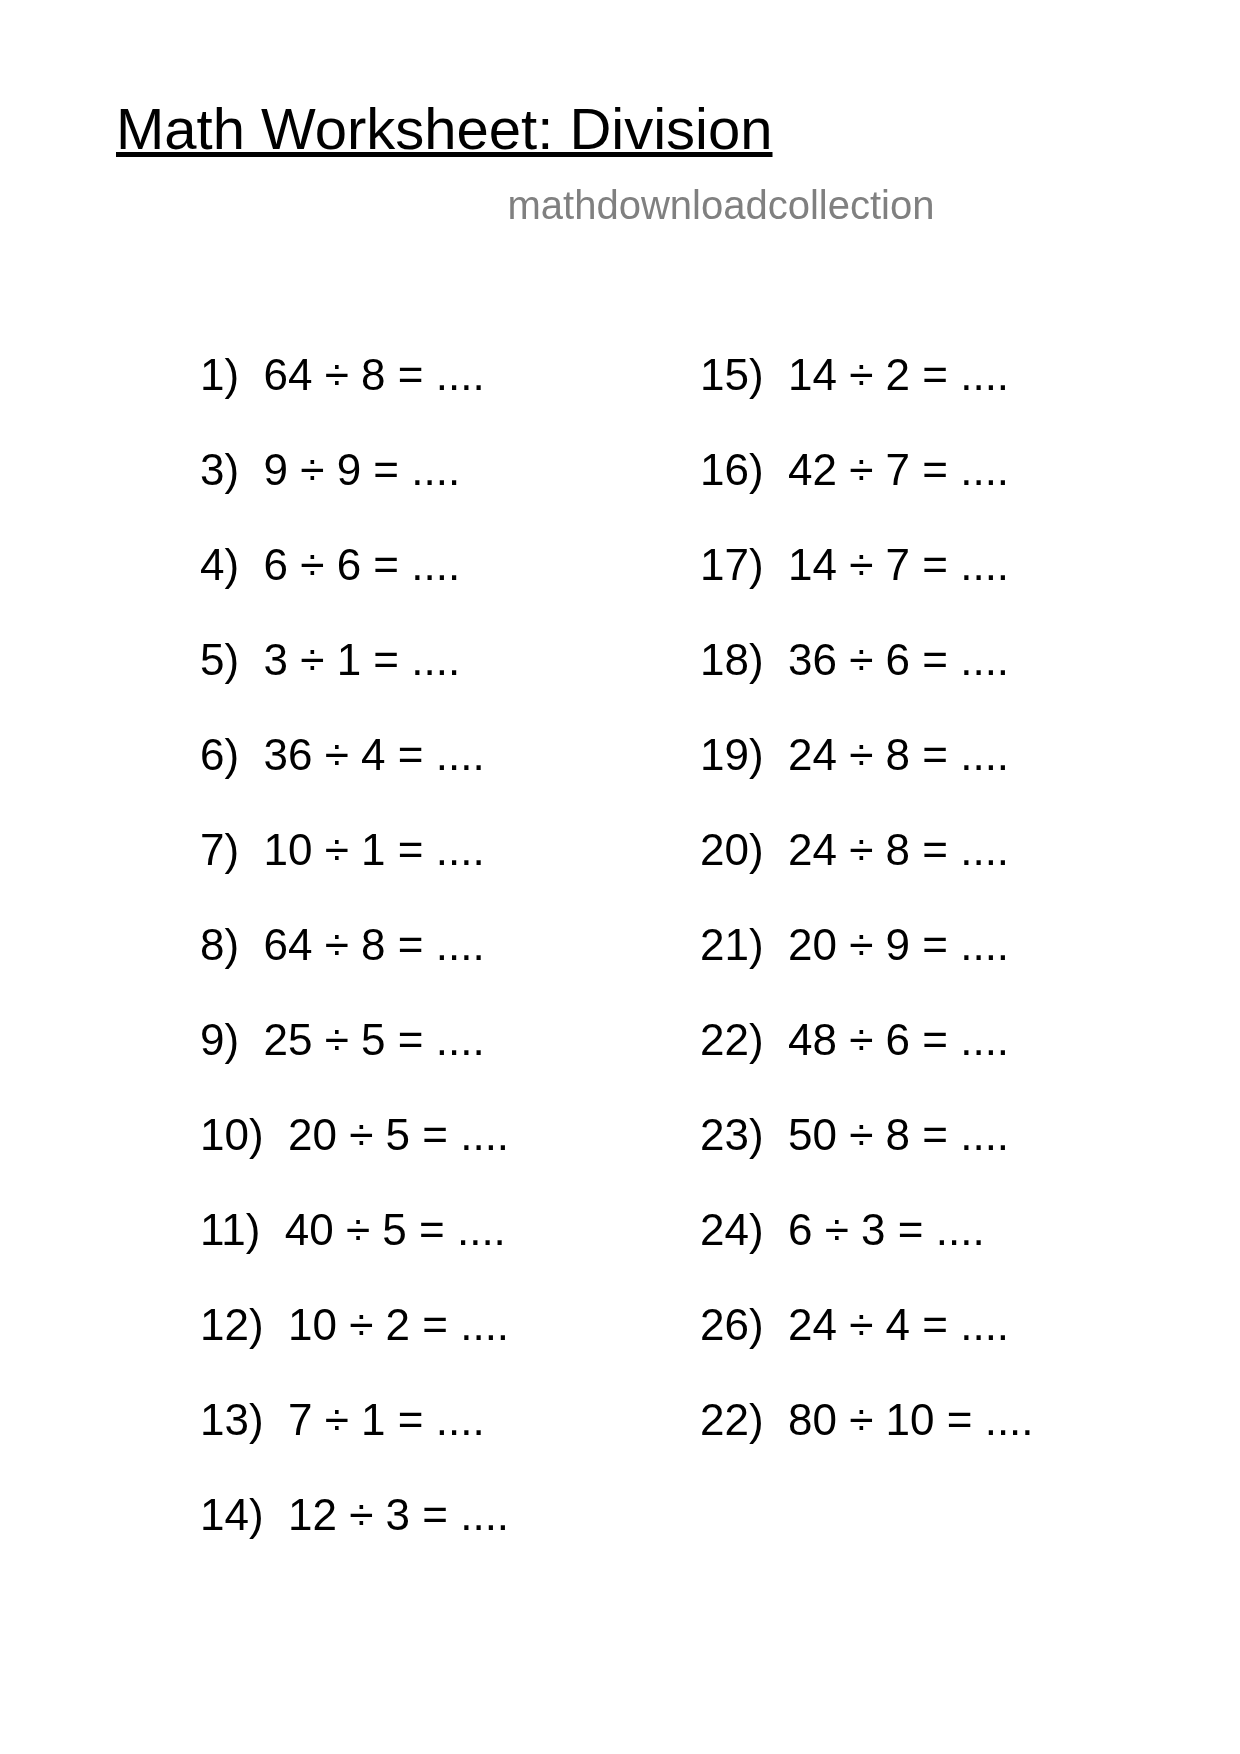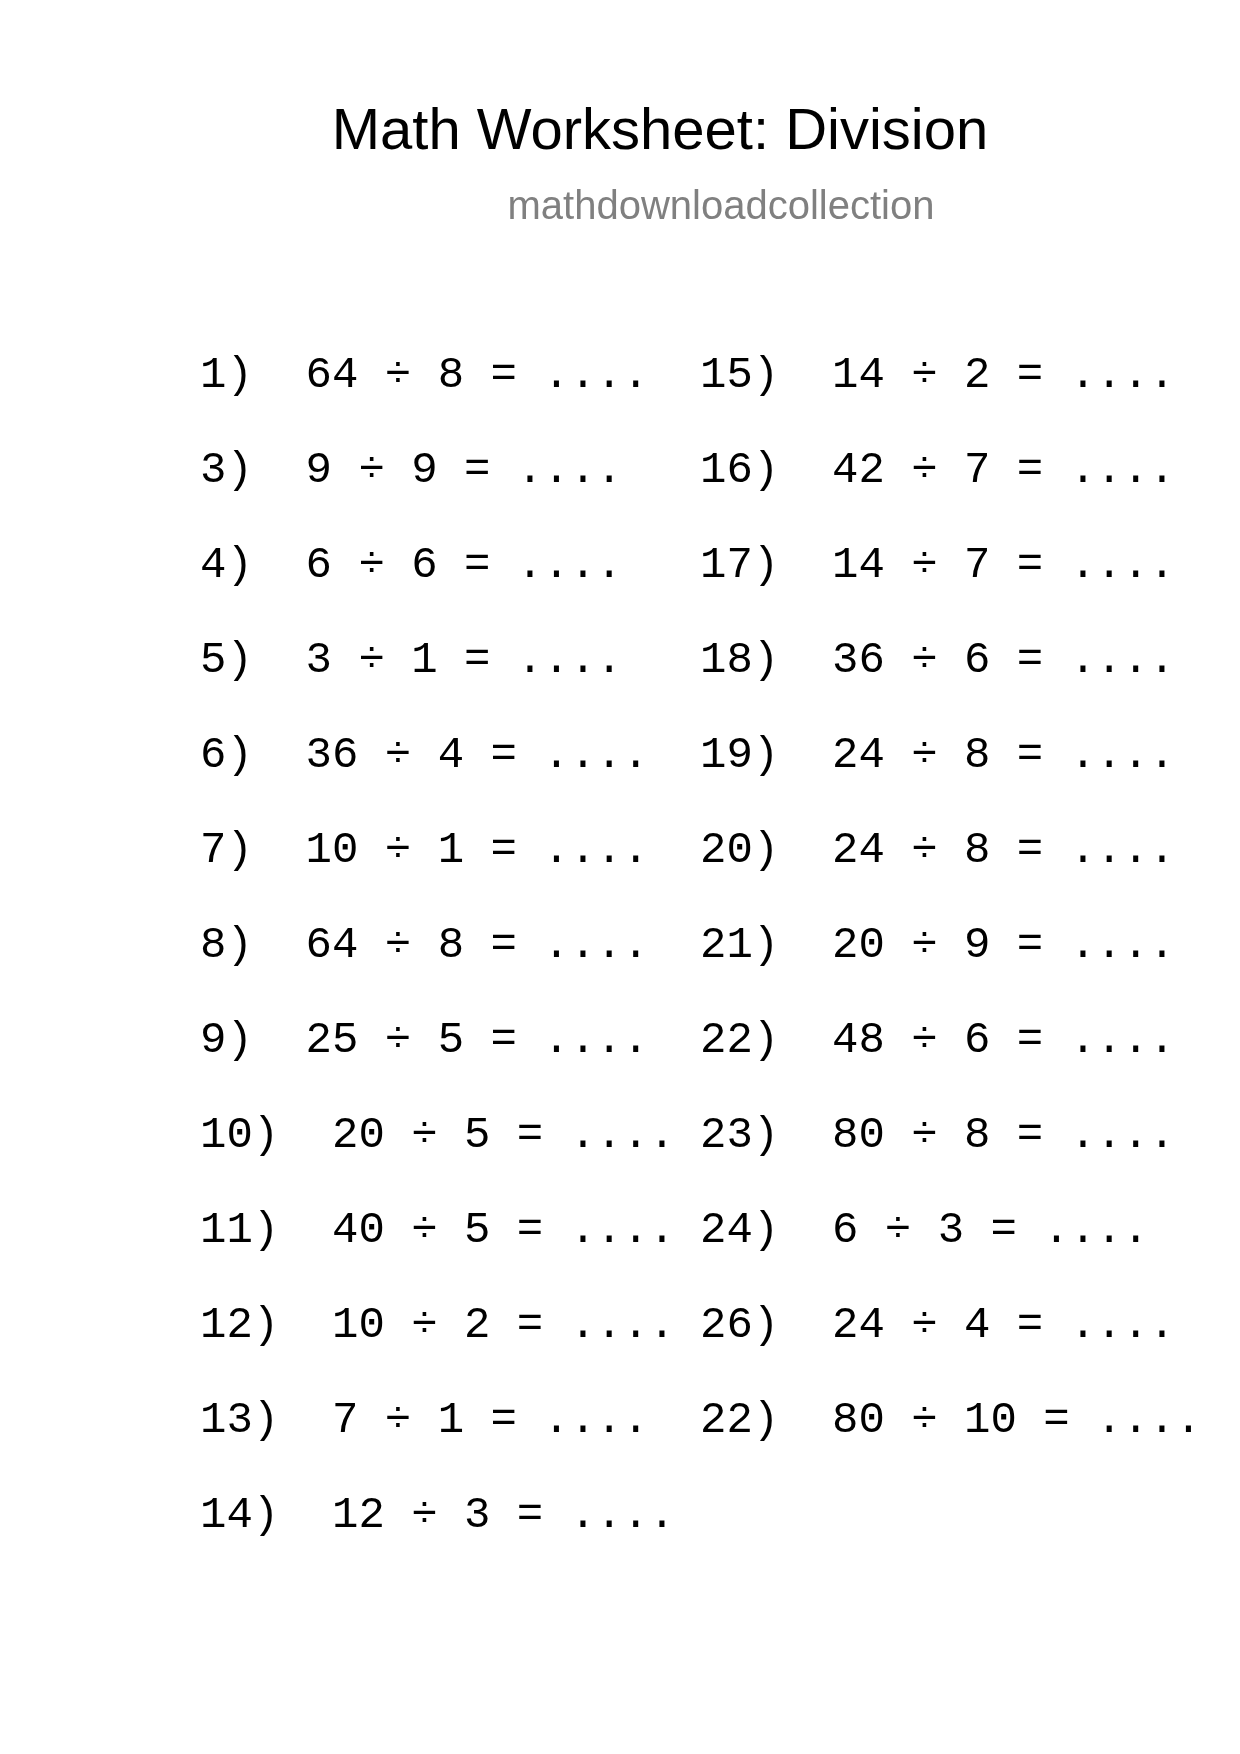--- a/index.html
+++ b/index.html
@@ -5,8 +5,8 @@
     html, body { margin: 0; padding: 0; background: #ffffff; }
     body { width: 1240px; height: 1754px; position: relative; overflow: hidden;
            font-family: "Liberation Sans", sans-serif; color: #000; }
-    .title { position: absolute; left: 0; width: 1240px; top: 95px; text-align: center;
-             font-size: 58px; padding-left: 80px; box-sizing: border-box; }
+    .title { position: absolute; left: 0; width: 1240px; top: 95px; text-align: left;
+             font-size: 58px; padding-left: 116px; box-sizing: border-box; text-decoration: underline; }
     .subtitle { position: absolute; left: 16px; width: 1240px; top: 183px; text-align: center;
                 font-size: 40px; color: #808080; padding-left: 170px; box-sizing: border-box; }
     .col { position: absolute; top: 345px; font-family: Liberation Mono, monospace; }

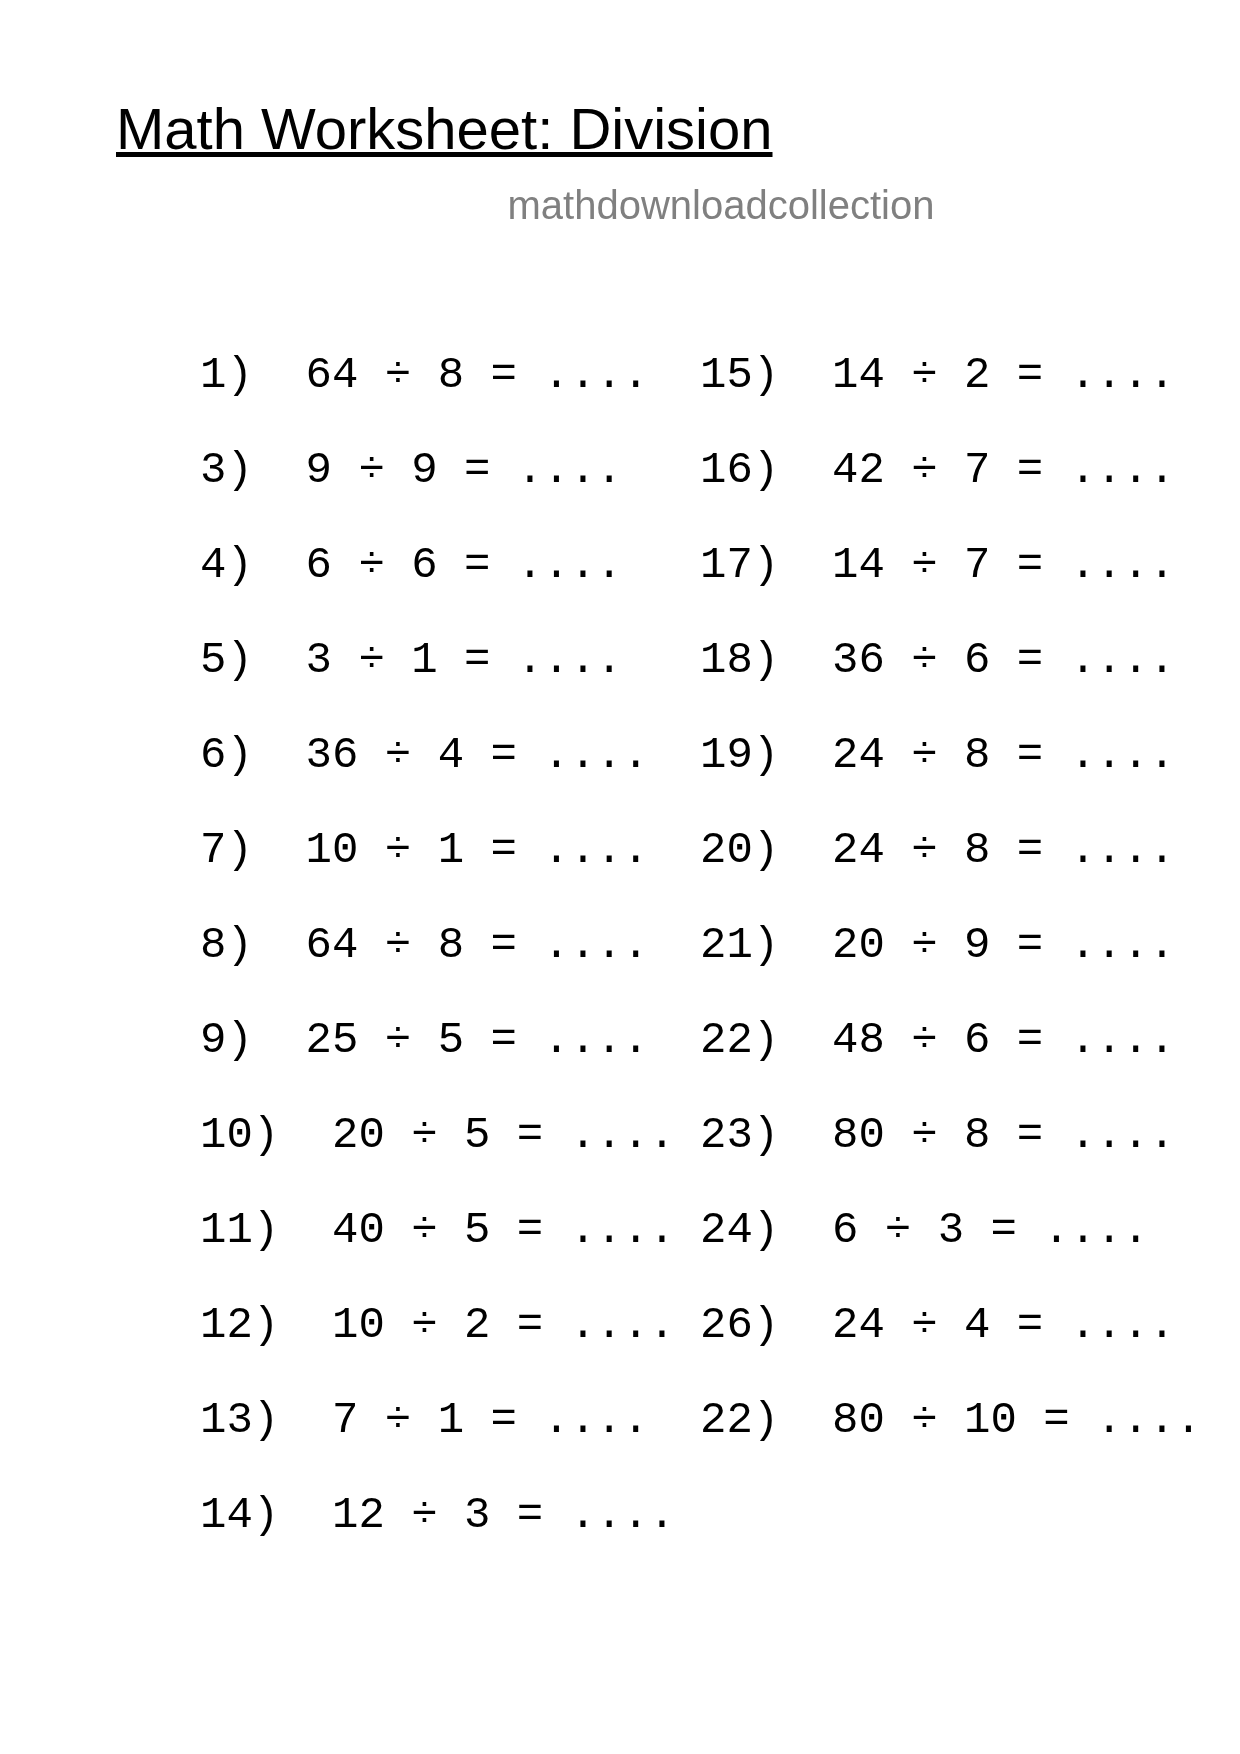--- a/index.html
+++ b/index.html
@@ -9,7 +9,7 @@
              font-size: 58px; padding-left: 116px; box-sizing: border-box; text-decoration: underline; }
     .subtitle { position: absolute; left: 16px; width: 1240px; top: 183px; text-align: center;
                 font-size: 40px; color: #808080; padding-left: 170px; box-sizing: border-box; }
-    .col { position: absolute; top: 345px; font-family: Liberation Mono, monospace; }
+    .col { position: absolute; top: 345px; }
     .col-left { left: 200px; }
     .col-right { left: 700px; }
     .problem { height: 95px; font-size: 44px; white-space: pre; line-height: 60px; }

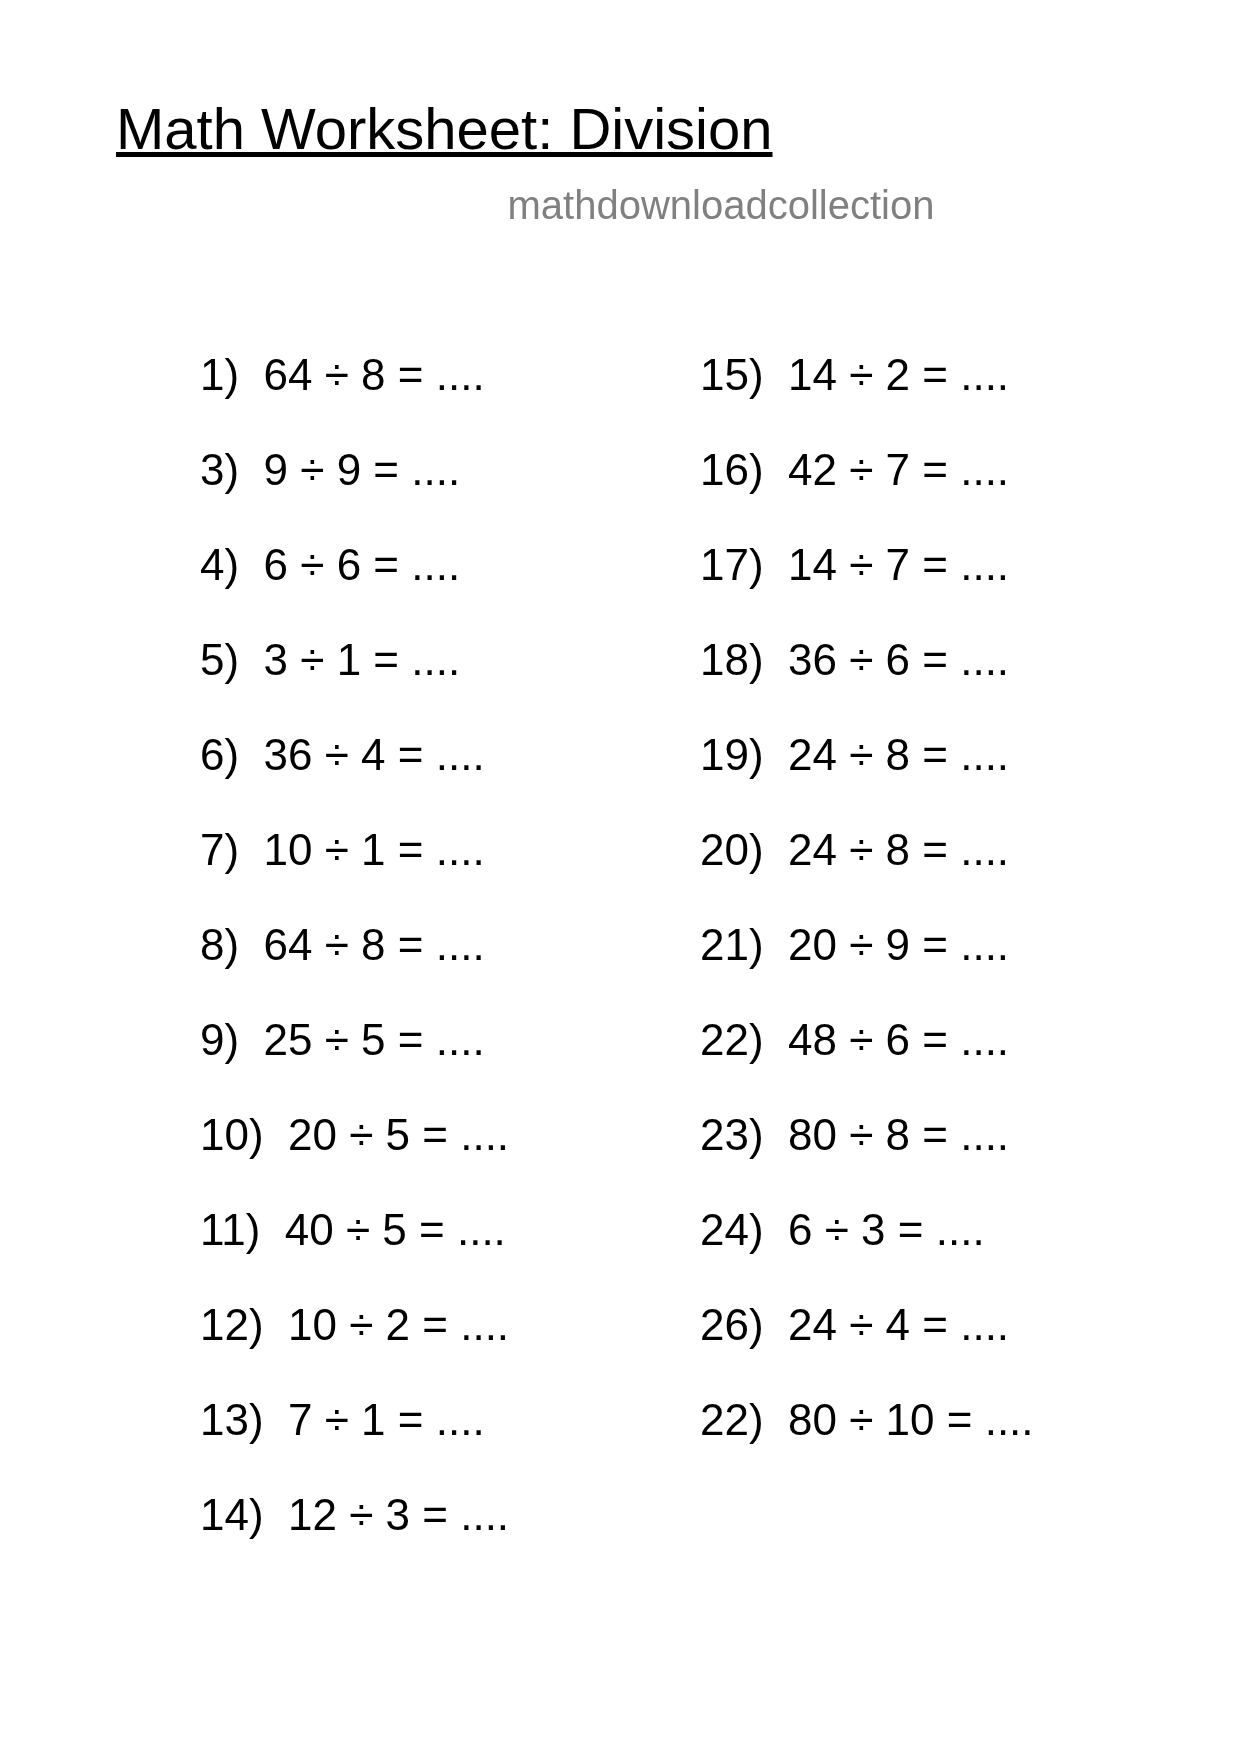--- a/index.html
+++ b/index.html
@@ -45,7 +45,7 @@
   <div class="problem">20)  24 ÷ 8 = ....</div>
   <div class="problem">21)  20 ÷ 9 = ....</div>
   <div class="problem">22)  48 ÷ 6 = ....</div>
-  <div class="problem">23)  80 ÷ 8 = ....</div>
+  <div class="problem">23)  50 ÷ 8 = ....</div>
   <div class="problem">24)  6 ÷ 3 = ....</div>
   <div class="problem">26)  24 ÷ 4 = ....</div>
   <div class="problem">22)  80 ÷ 10 = ....</div>

